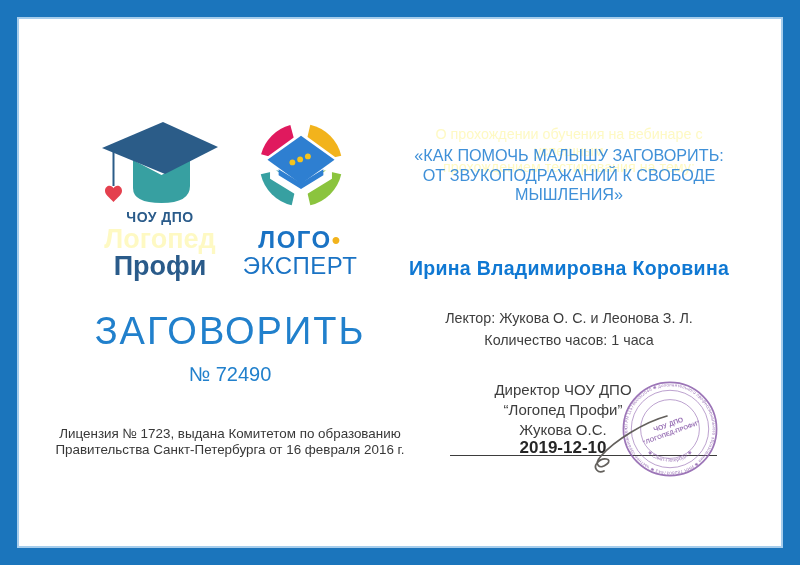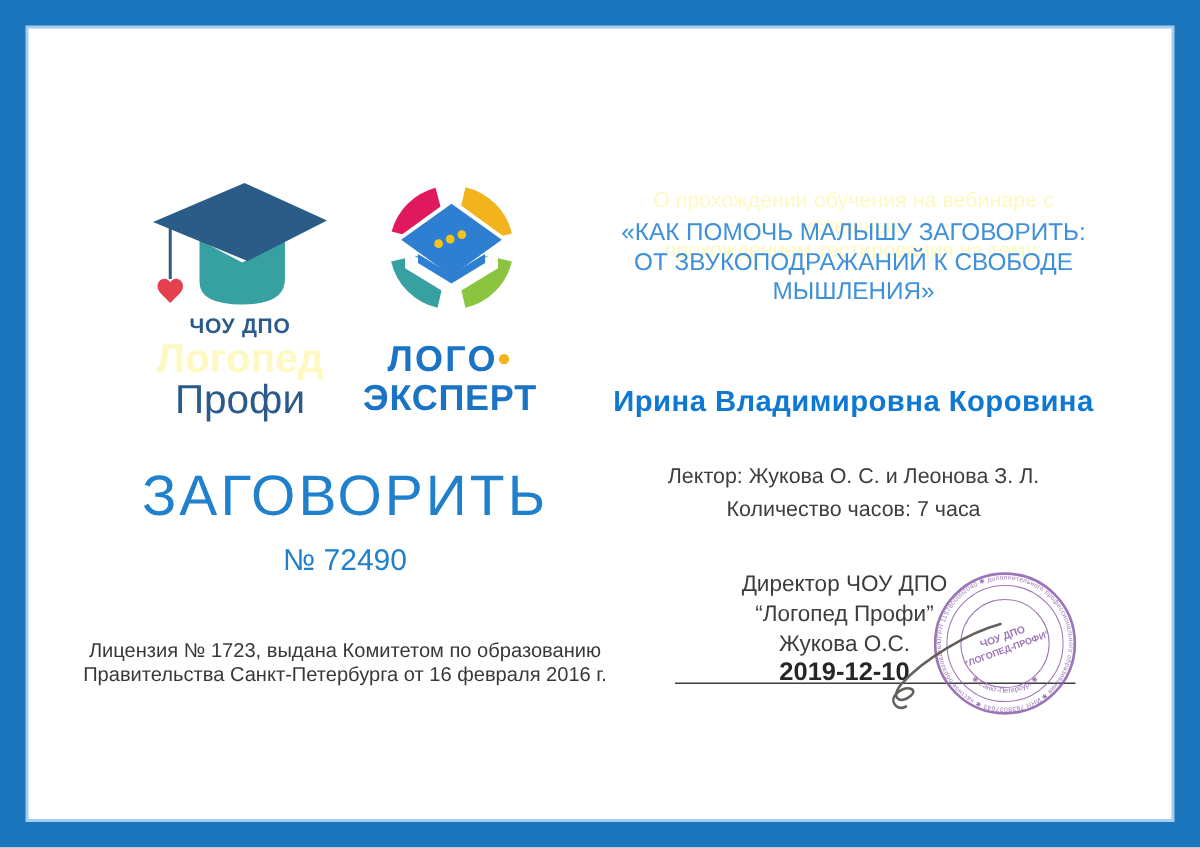--- a/index.html
+++ b/index.html
@@ -17,7 +17,7 @@
   
   .l1-org{left:80px;top:209px;width:160px;font-size:14px;font-weight:bold;color:#2a5b8a;letter-spacing:.5px;}
   .l1-name1{left:60px;top:224px;width:200px;font-size:27px;font-weight:bold;color:#fef9c3;}
-  .l1-name2{left:60px;top:251px;width:200px;font-size:27px;font-weight:normal;color:#2a5b8a;}
+  .l1-name2{left:60px;top:251px;width:200px;font-size:27px;font-weight:bold;color:#2a5b8a;}
   .l2-row{left:220px;top:226px;width:160px;font-size:24px;font-weight:bold;color:#1a73c4;letter-spacing:1.5px;}
   .l2-dot{color:#f2b31c;}
   .l2-row2{left:220px;top:252px;width:160px;font-size:24px;font-weight:bold;color:#1a73c4;letter-spacing:.5px;}

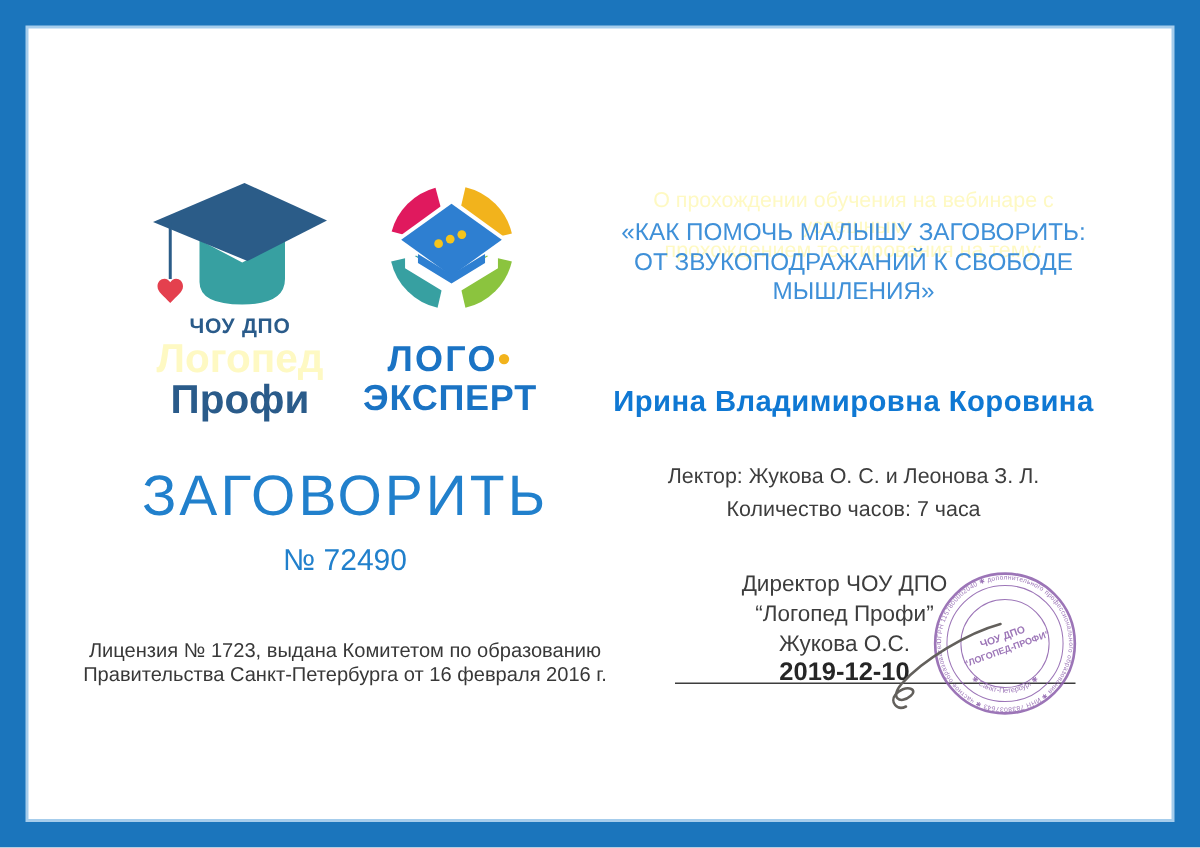--- a/index.html
+++ b/index.html
@@ -20,7 +20,7 @@
   .l1-name2{left:60px;top:251px;width:200px;font-size:27px;font-weight:bold;color:#2a5b8a;}
   .l2-row{left:220px;top:226px;width:160px;font-size:24px;font-weight:bold;color:#1a73c4;letter-spacing:1.5px;}
   .l2-dot{color:#f2b31c;}
-  .l2-row2{left:220px;top:252px;width:160px;font-size:24px;font-weight:bold;color:#1a73c4;letter-spacing:.5px;}
+  .l2-row2{left:220px;top:252px;width:160px;font-size:24px;font-weight:normal;color:#1a73c4;letter-spacing:.5px;}
   .title{left:40px;top:310px;width:380px;font-size:38px;color:#2180cc;letter-spacing:2px;}
   .number{left:40px;top:363px;width:380px;font-size:20px;color:#2180cc;}
   .license{left:40px;top:426px;width:380px;font-size:13.4px;line-height:15.6px;color:#383838;}

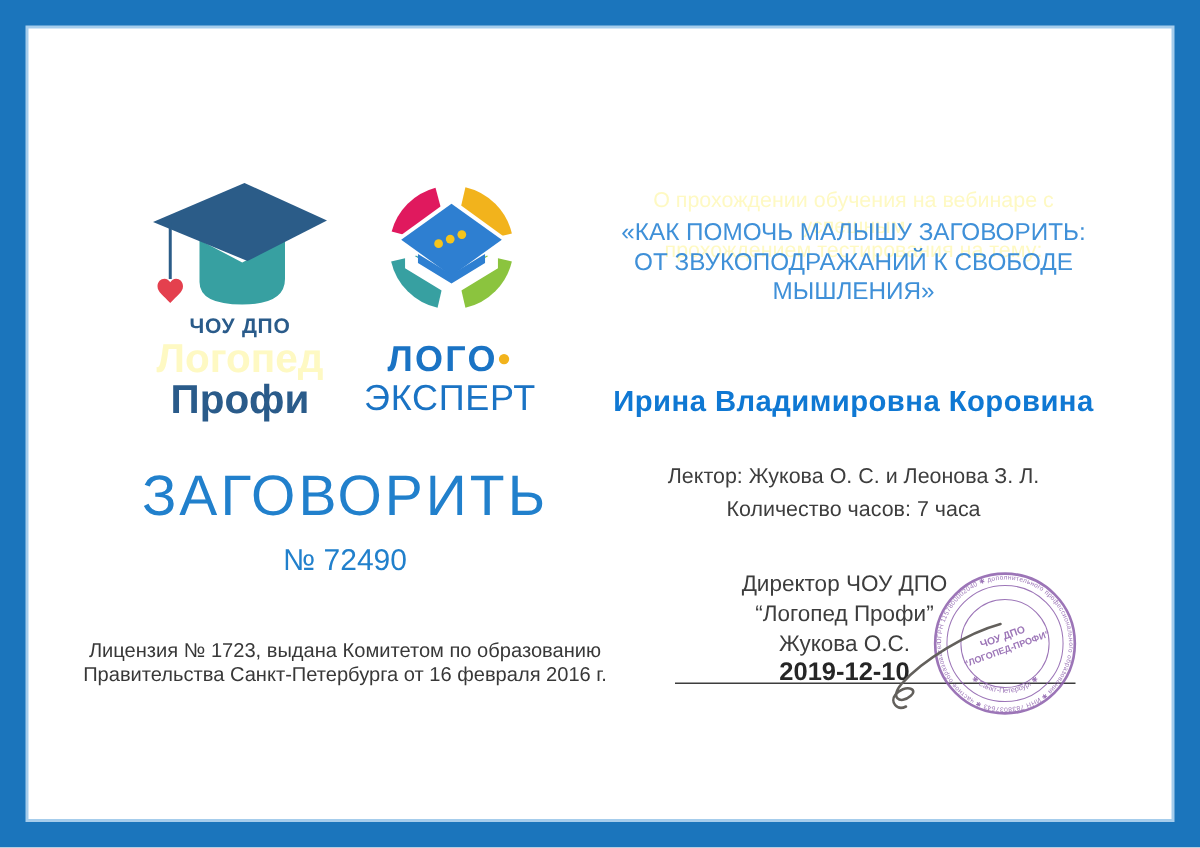--- a/index.html
+++ b/index.html
@@ -87,7 +87,7 @@
   <div class="abs ctr receives">Получает:</div>
   <div class="abs ctr name">Ирина Владимировна Коровина</div>
   <div class="abs ctr lecturer">Лектор: Жукова О. С. и Леонова З. Л.</div>
-  <div class="abs ctr hours">Количество часов: 7 часа</div>
+  <div class="abs ctr hours">Количество часов: 1 часа</div>
   <div class="abs ctr director">
     <div>Директор ЧОУ ДПО</div>
     <div>“Логопед Профи”</div>

